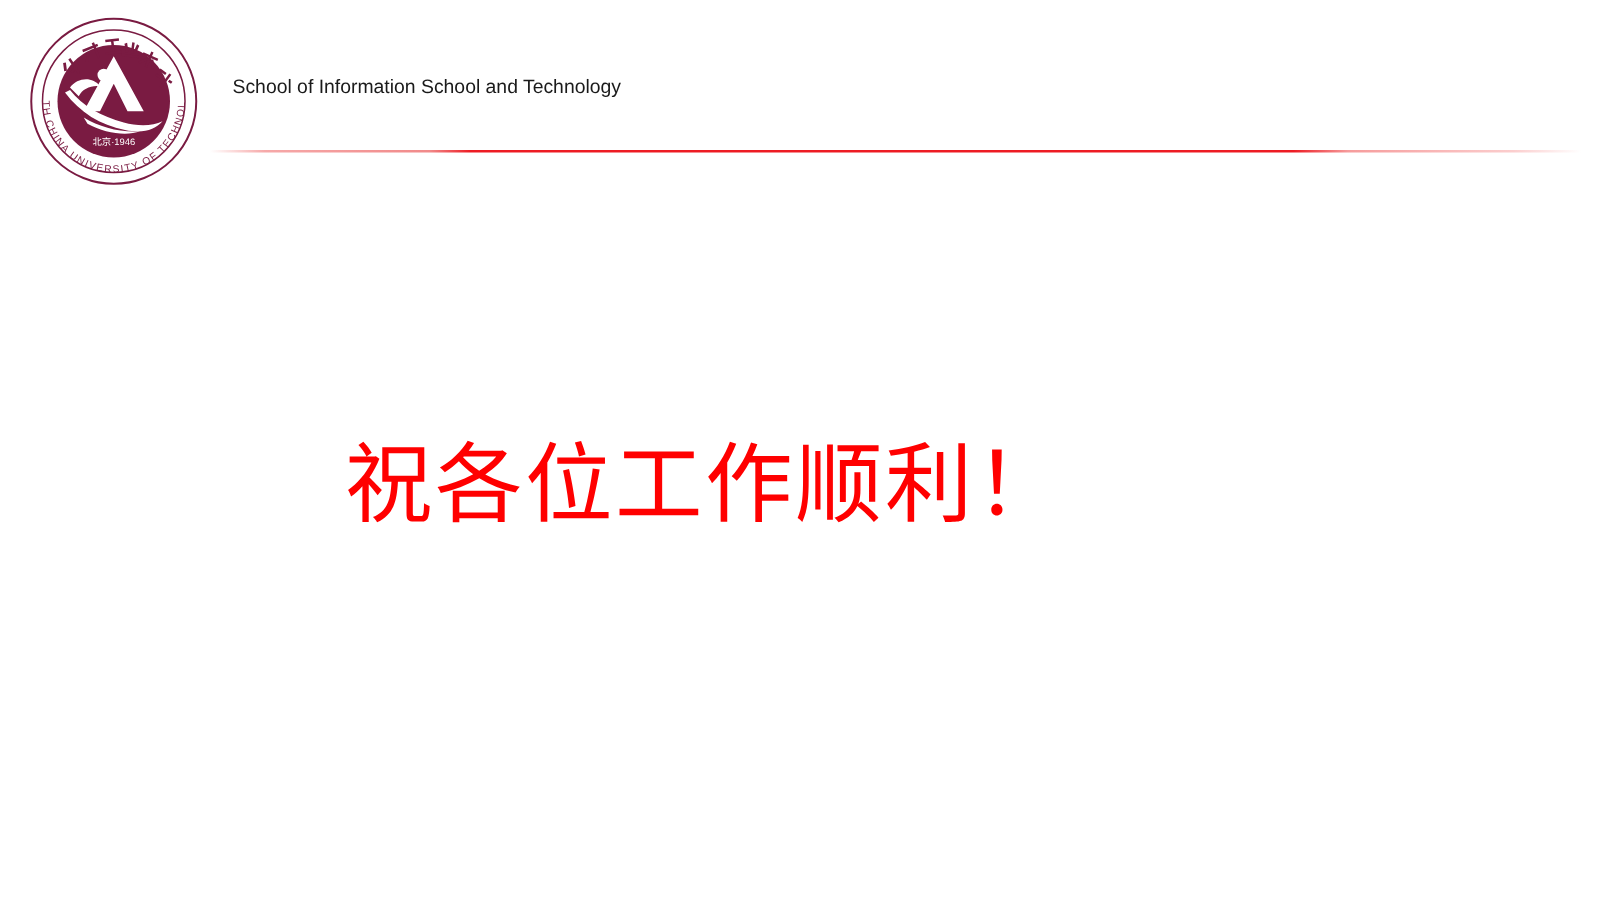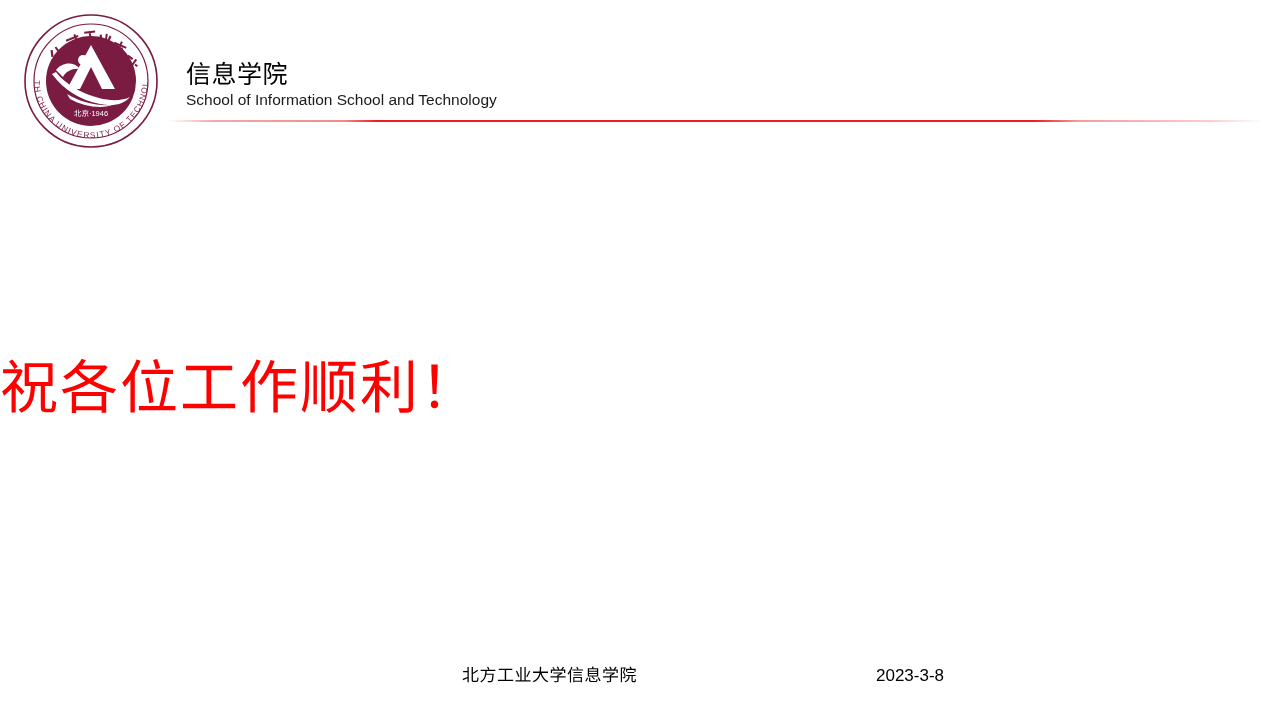--- a/index.html
+++ b/index.html
@@ -187,7 +187,6 @@
     </div>
 
     <div class="header-text">
-      <div class="header-title-cn">信息学院</div>
       <div class="header-title-en">School of Information School and Technology</div>
     </div>
 

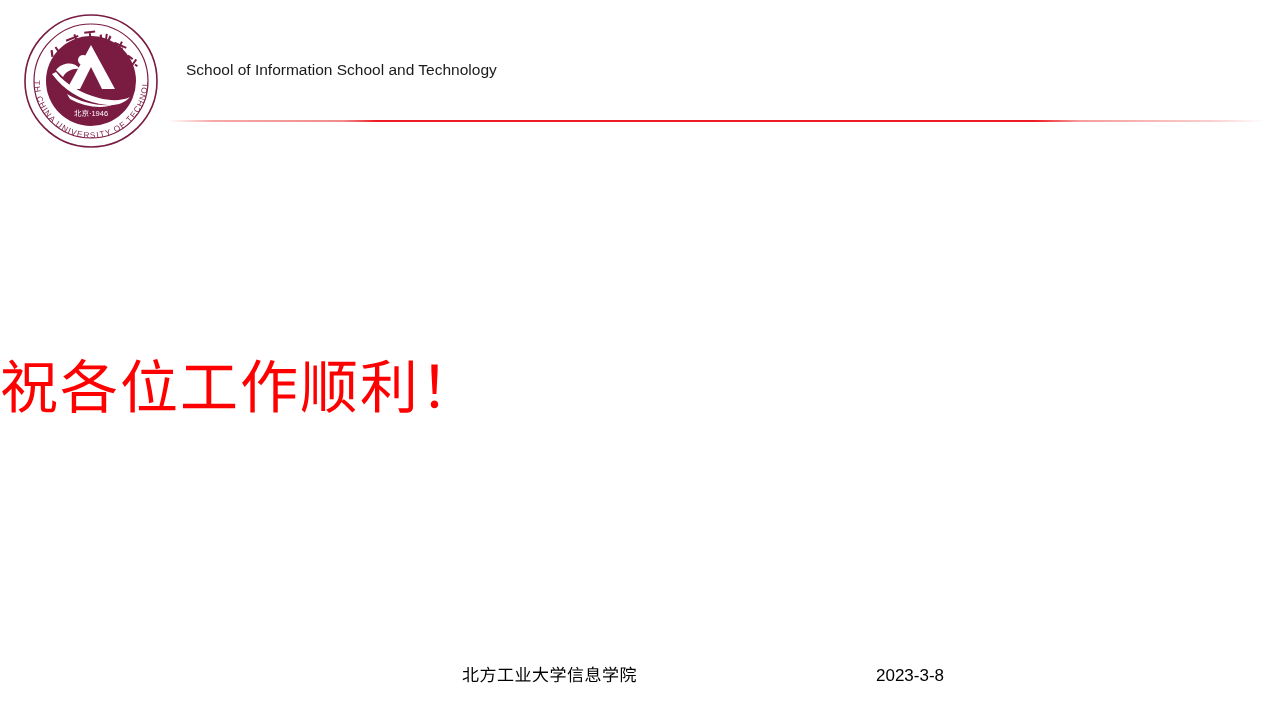--- a/index.html
+++ b/index.html
@@ -89,8 +89,8 @@
     left: 0;
     top: 196px;
     width: 1128px;
-    text-align: left;
-    font-size: 58px;
+    text-align: center;
+    font-size: 70px;
     line-height: 104px;
     color: #ff0000;
     letter-spacing: 2px;

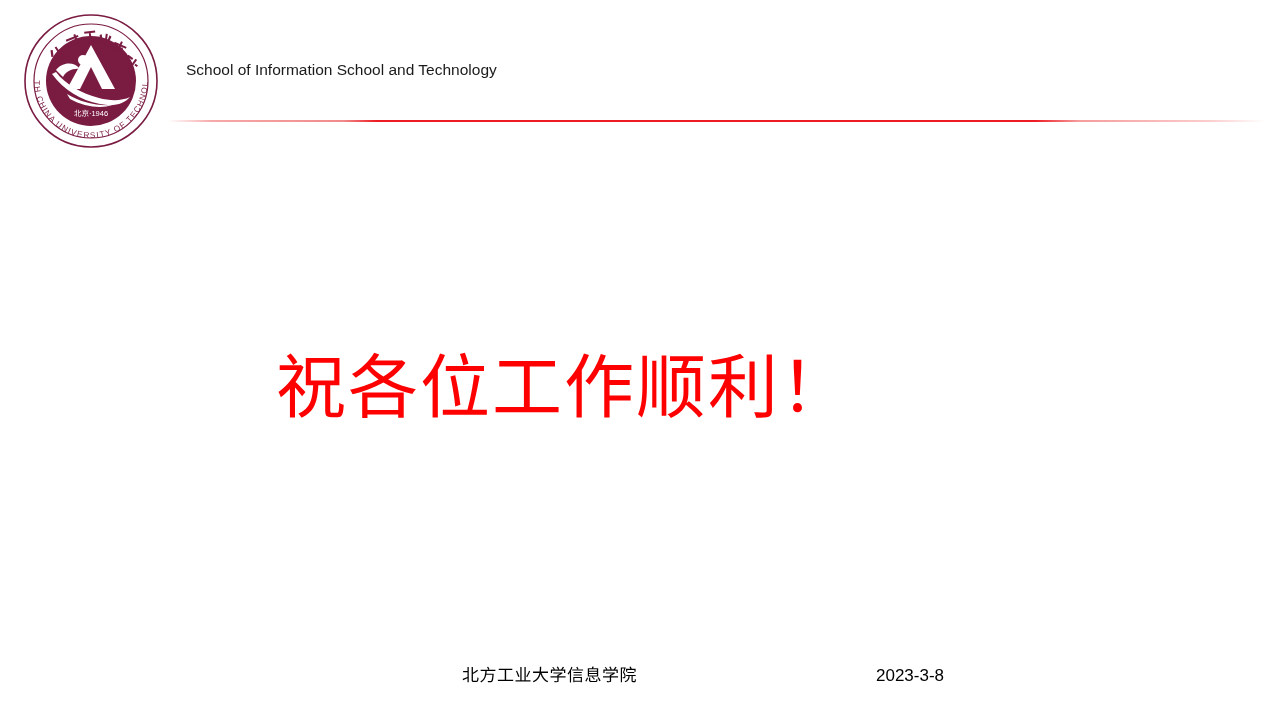--- a/index.html
+++ b/index.html
@@ -197,10 +197,6 @@
     <div class="main-title">祝各位工作顺利！</div>
   </div>
 
-  <div class="slide-footer">
-    <div class="footer-org">北方工业大学信息学院</div>
-    <div class="footer-date">2023-3-8</div>
-  </div>
 
 </div>
 

